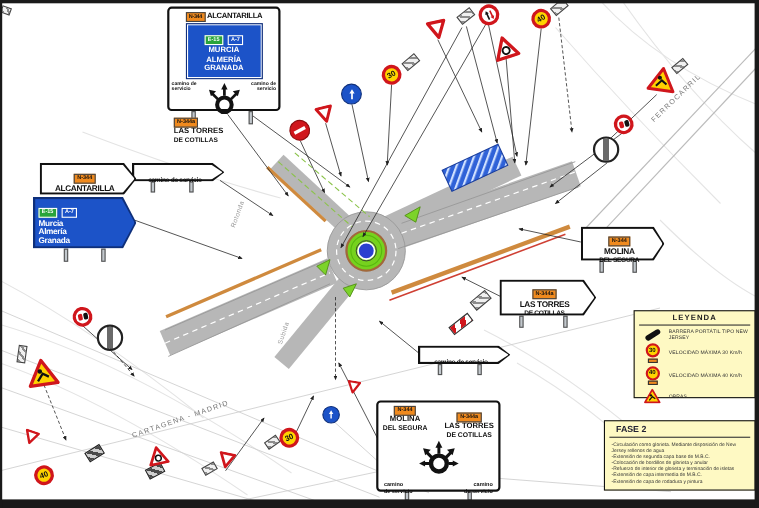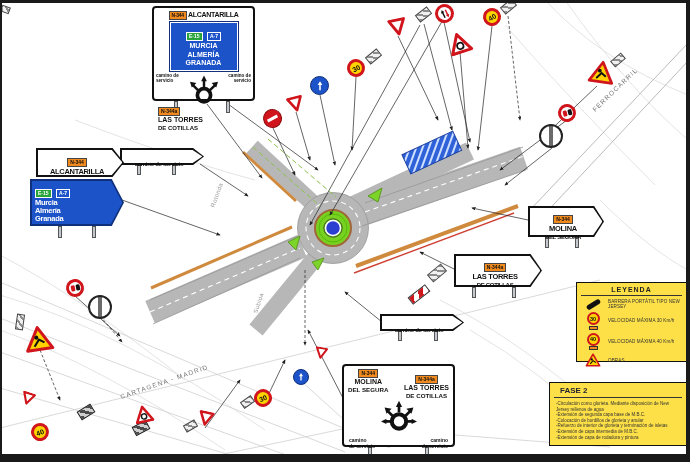--- a/index.html
+++ b/index.html
@@ -77,7 +77,7 @@
   .pred{background:repeating-linear-gradient(120deg,#d0161c 0 5px,#fff 5px 10px);border:1px solid #333;}
 
   
-  .box{position:absolute;background:#fde047;border:1.2px solid #111;z-index:25;}
+  .box{position:absolute;background:#fef9c3;border:1.2px solid #111;z-index:25;}
   .box .ttl{font-size:7px;font-weight:bold;color:#222;text-align:center;letter-spacing:1px;
             padding:3px 0 2px;border-bottom:0.8px solid #333;margin:0 4px;}
   .lg-row{display:flex;align-items:center;gap:5px;padding:3px 2px 0 6px;}

